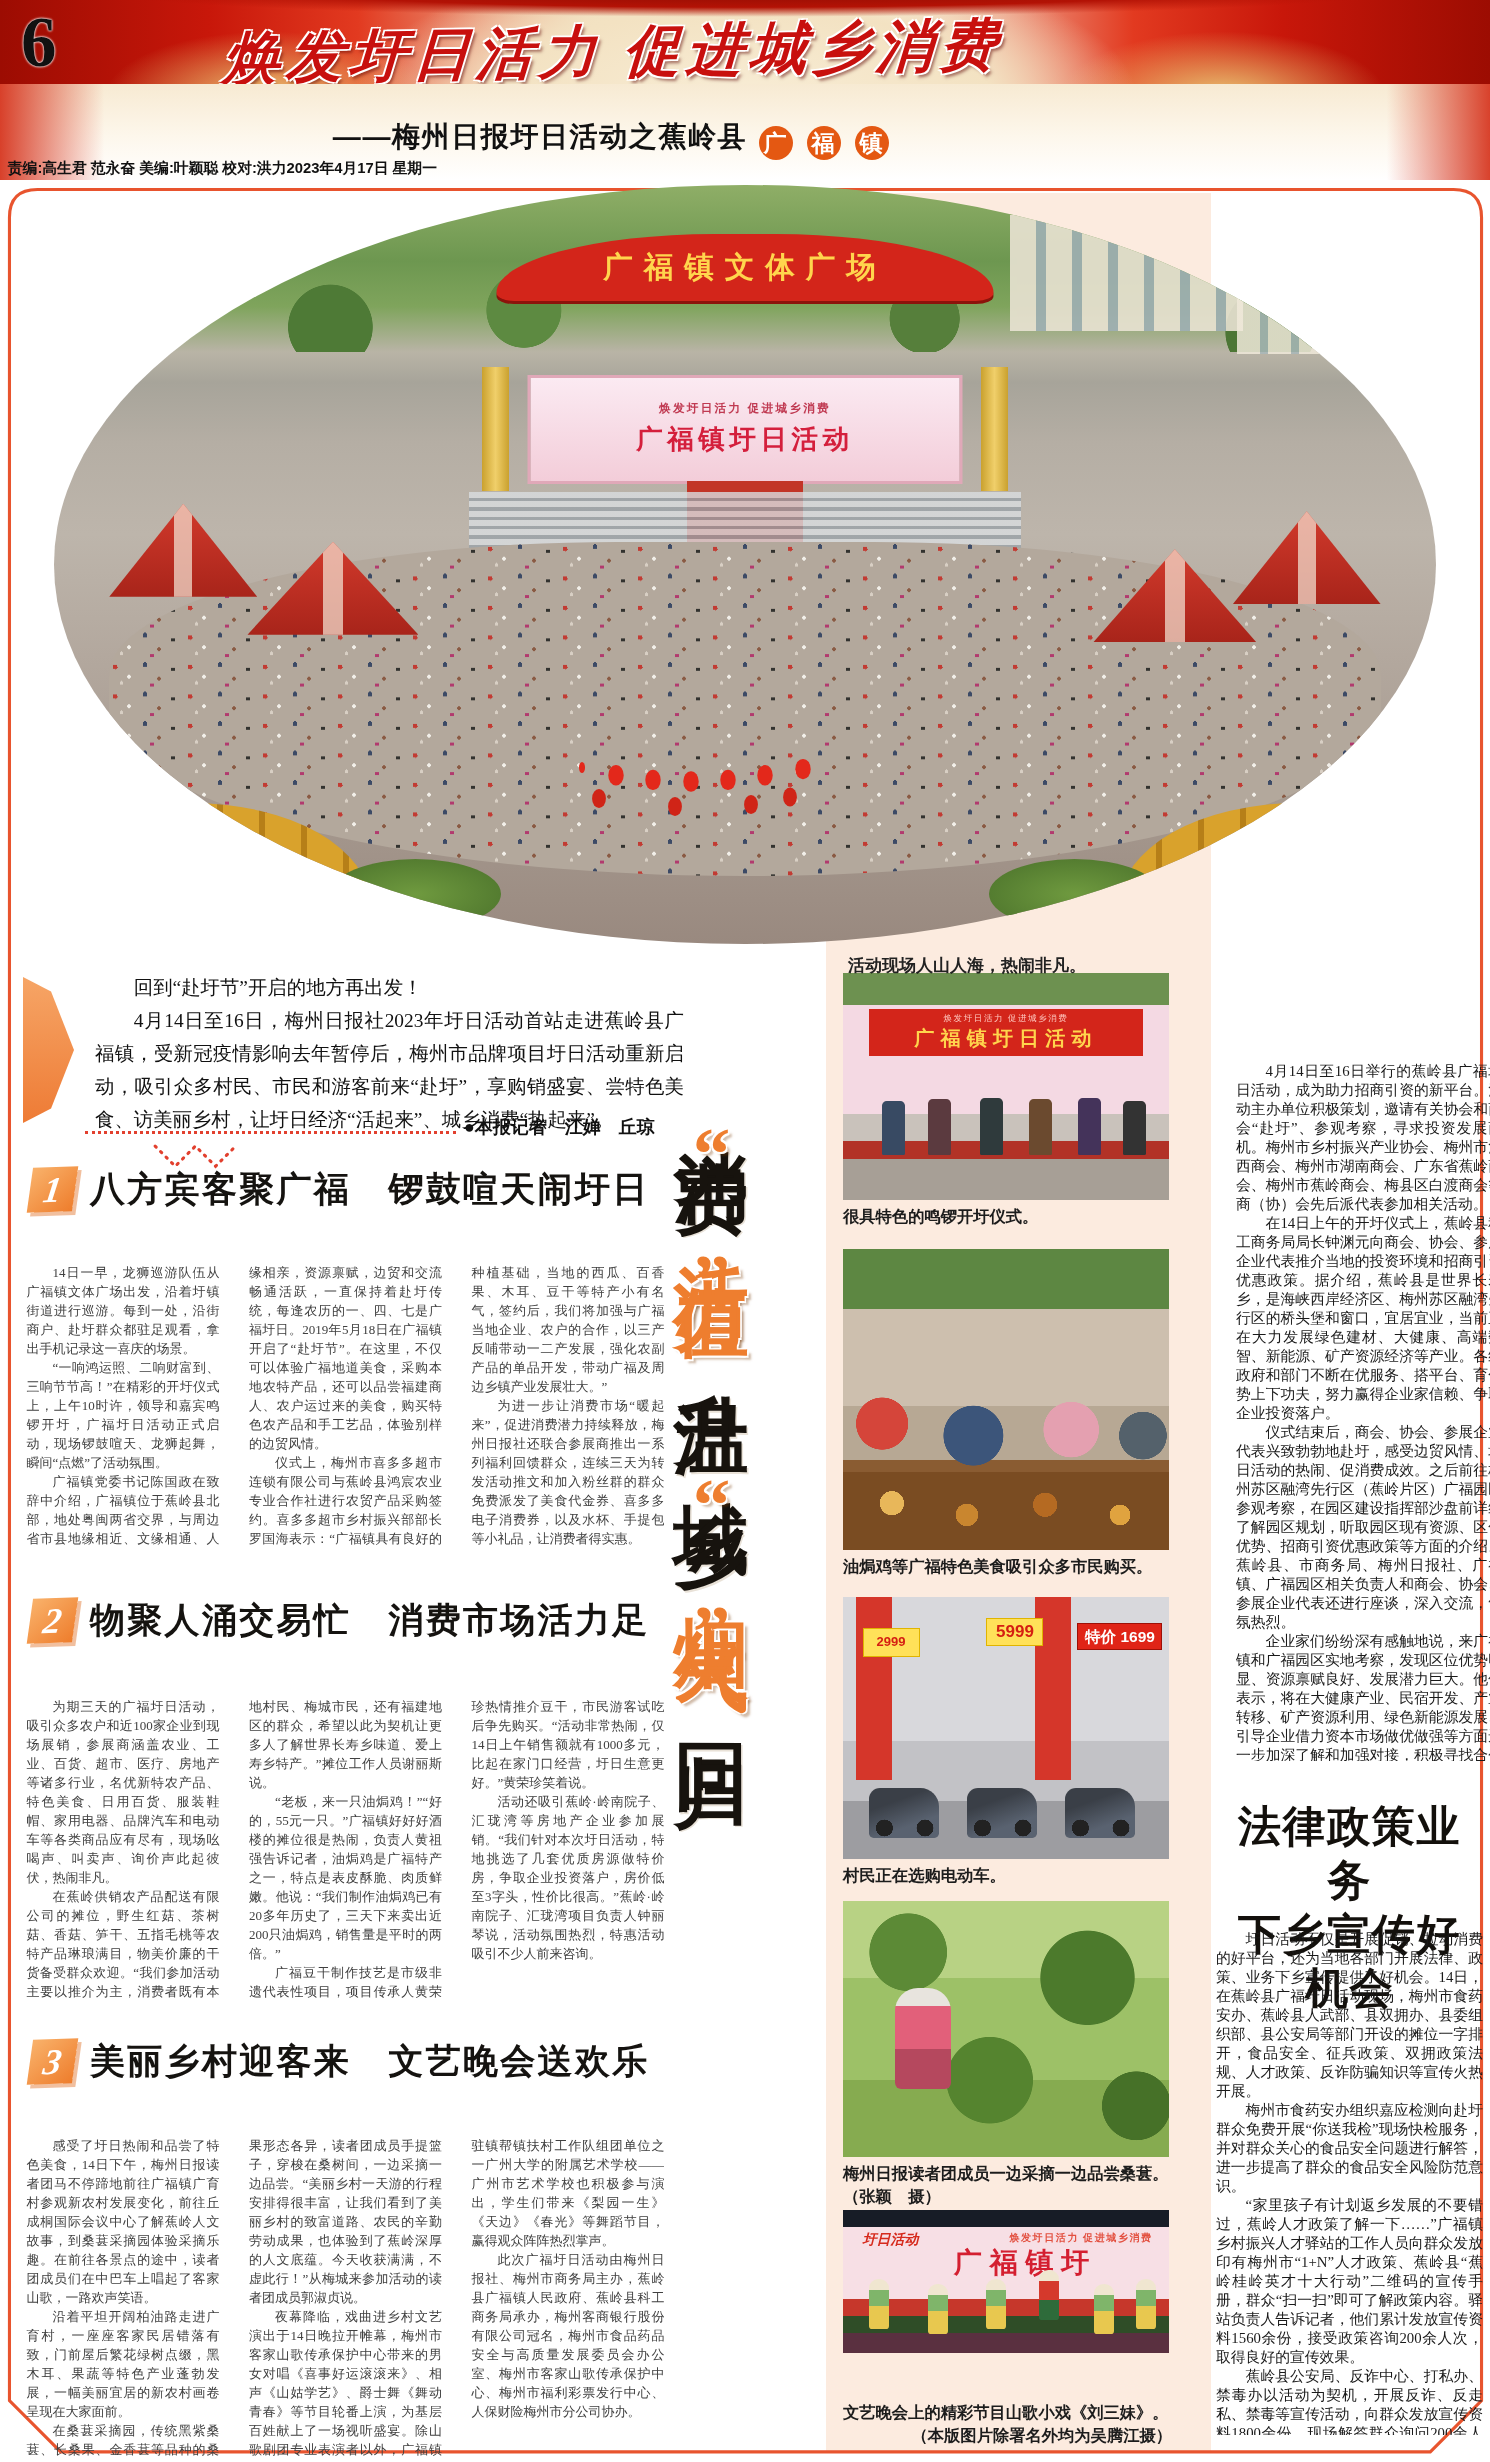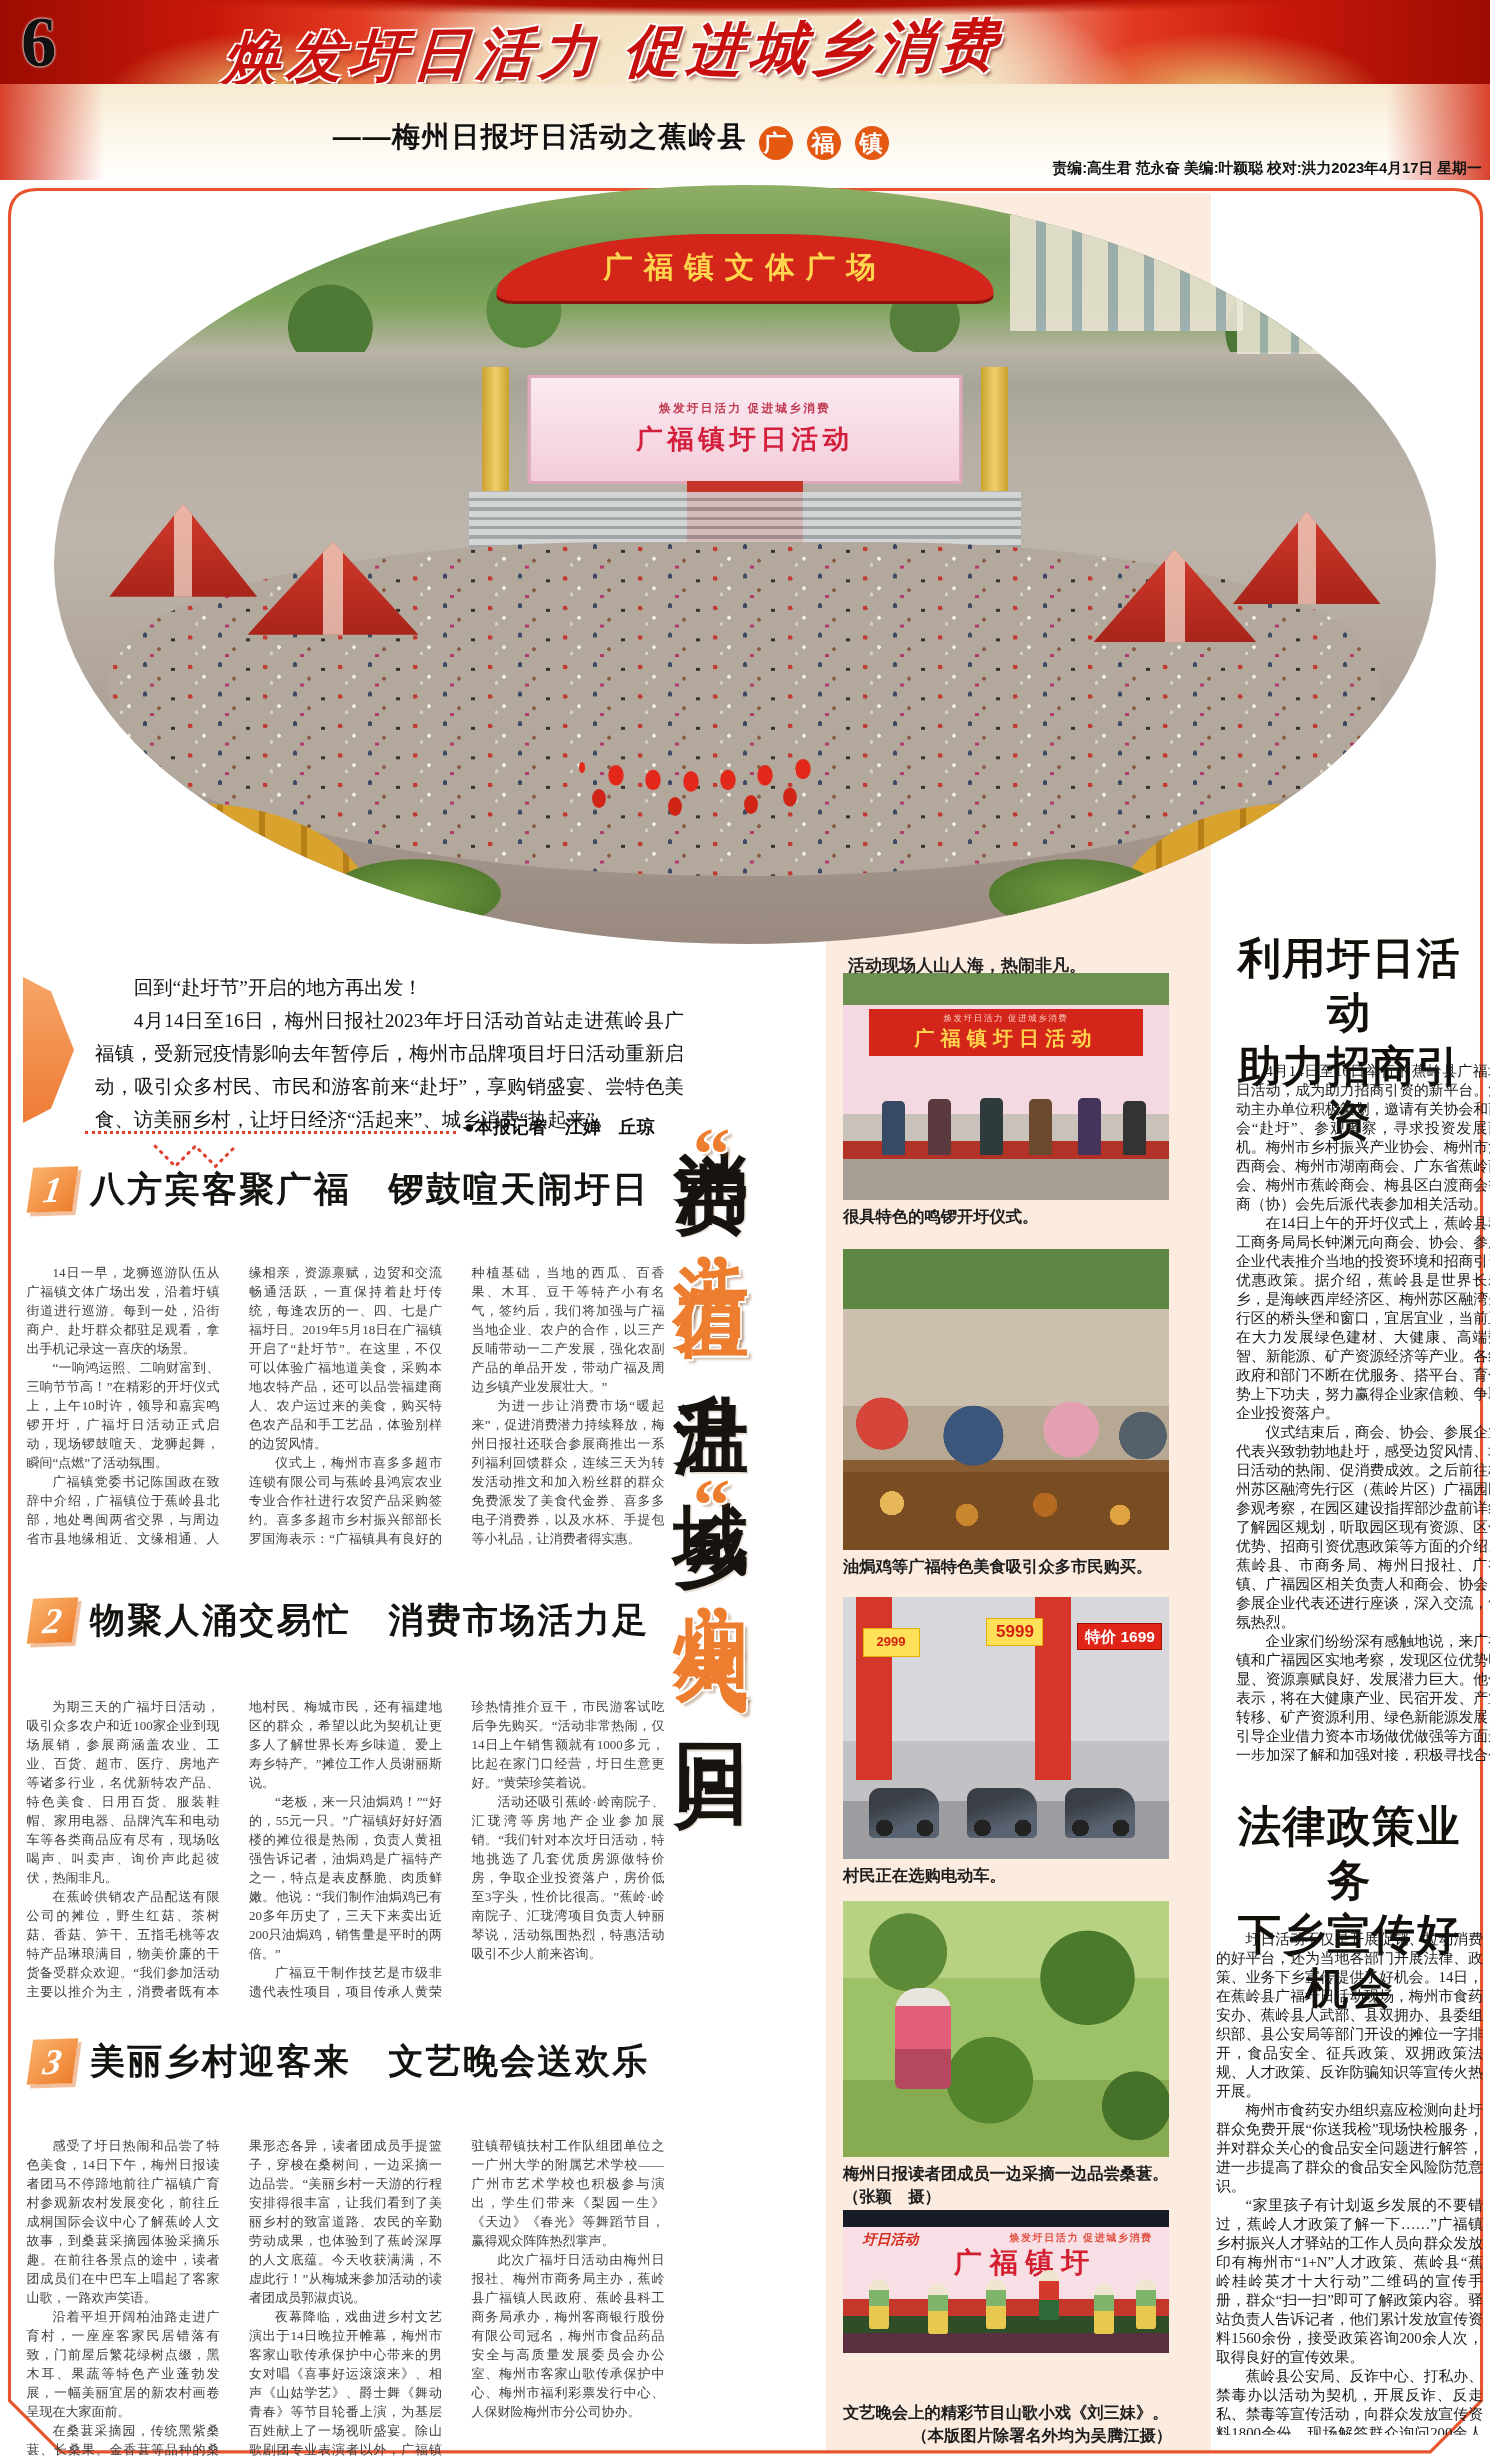--- a/index.html
+++ b/index.html
@@ -34,7 +34,7 @@
       font-size:28px;font-weight:bold;color:#111;letter-spacing:1.6px;}
   .subtitle .badge{display:inline-block;width:34px;height:34px;line-height:34px;border-radius:50%;
       background:#e45812;color:#fff;font-size:23px;text-align:center;margin:0 2.3px;vertical-align:-4.7px;}
-  .credits-row{position:absolute;left:7.8px;right:9.3px;top:75px;display:flex;justify-content:flex-end;
+  .credits-row{position:absolute;left:7.8px;right:9.3px;top:75px;display:flex;justify-content:flex-start;
       font-family:"Liberation Sans","DejaVu Sans",sans-serif;font-size:14.8px;font-weight:bold;color:#111;}
 
   

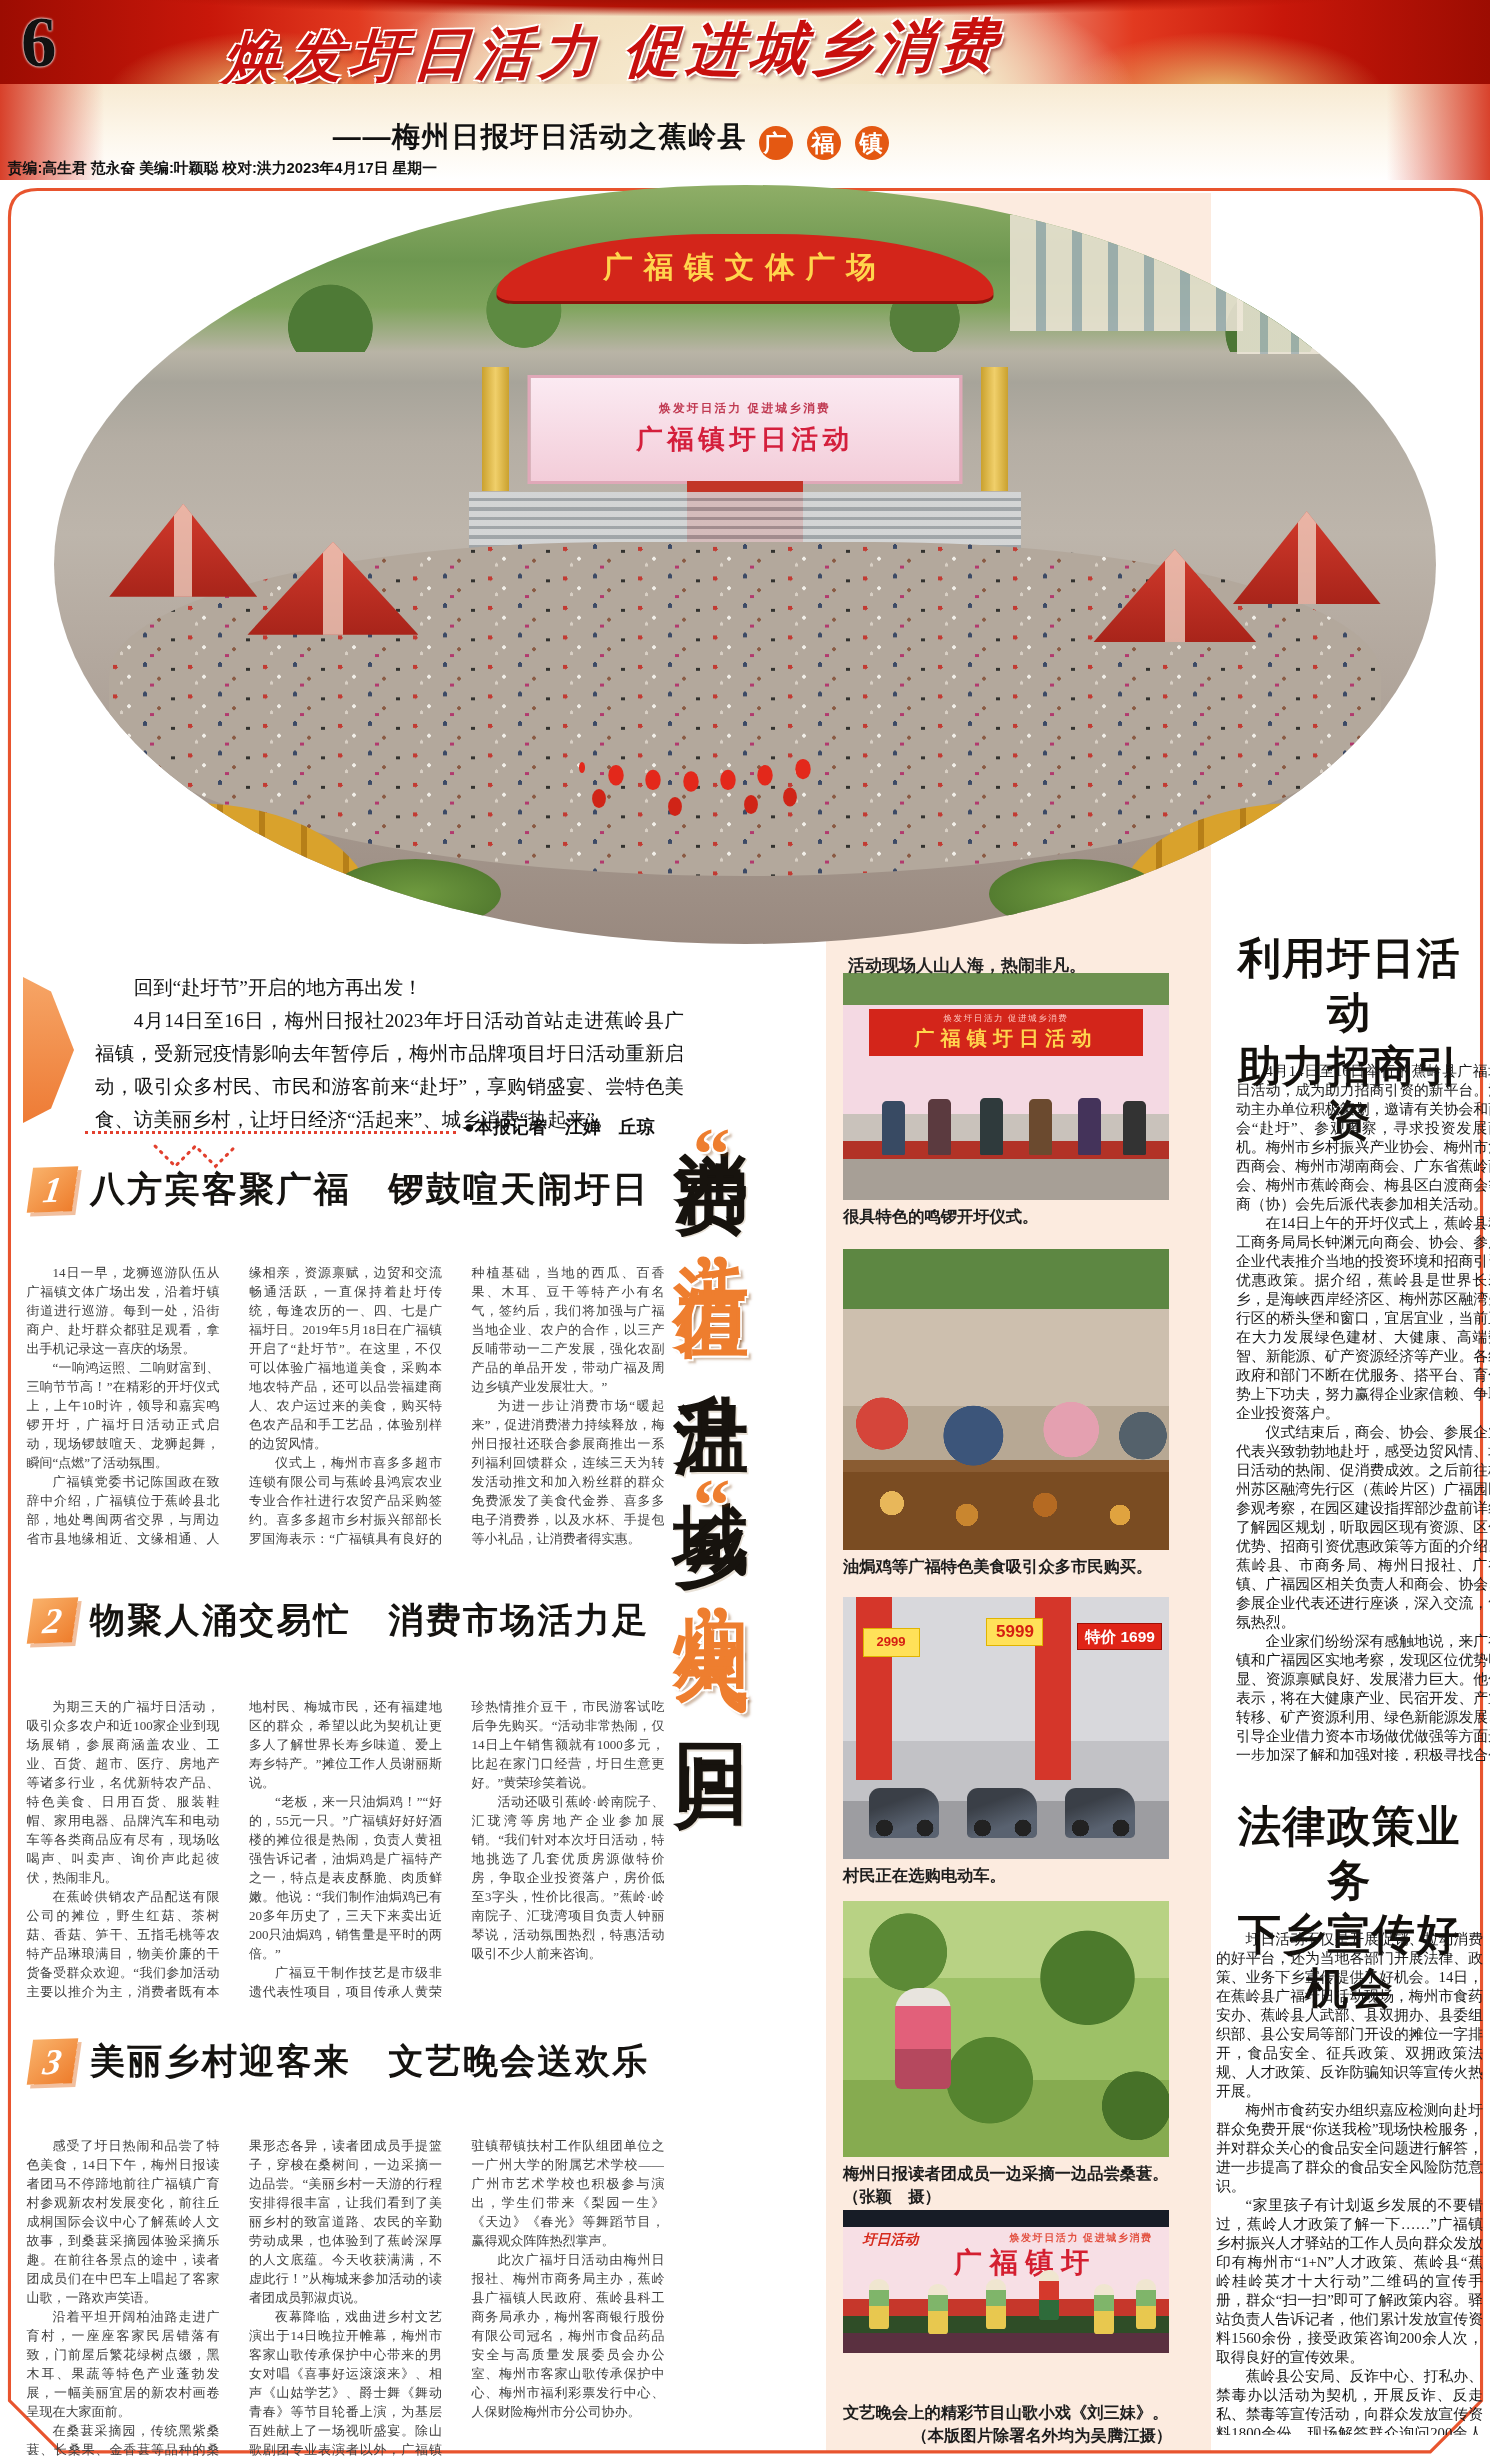--- a/index.html
+++ b/index.html
@@ -336,12 +336,6 @@
     <span class="credit-line" data-interactable="false">（本版图片除署名外均为吴腾江摄）</span>
   </div>
 
-  <div class="r-art" style="top:932px;" data-interactable="false">
-    <div class="r-title" data-interactable="false">
-      <div data-interactable="false">利用圩日活动</div>
-      <div data-interactable="false">助力招商引资</div>
-    </div>
-  </div>
   <div class="r-art r-body" style="top:1062px;height:699px;margin-left:20px;" data-interactable="false">
       <p class="bodypara">4月14日至16日举行的蕉岭县广福圩日活动，成为助力招商引资的新平台。活动主办单位积极策划，邀请有关协会和商会“赴圩”、参观考察，寻求投资发展商机。梅州市乡村振兴产业协会、梅州市江西商会、梅州市湖南商会、广东省蕉岭商会、梅州市蕉岭商会、梅县区白渡商会等商（协）会先后派代表参加相关活动。</p>
       <p class="bodypara">在14日上午的开圩仪式上，蕉岭县科工商务局局长钟渊元向商会、协会、参展企业代表推介当地的投资环境和招商引资优惠政策。据介绍，蕉岭县是世界长寿乡，是海峡西岸经济区、梅州苏区融湾先行区的桥头堡和窗口，宜居宜业，当前正在大力发展绿色建材、大健康、高端数智、新能源、矿产资源经济等产业。各级政府和部门不断在优服务、搭平台、育优势上下功夫，努力赢得企业家信赖、争取企业投资落户。</p>

